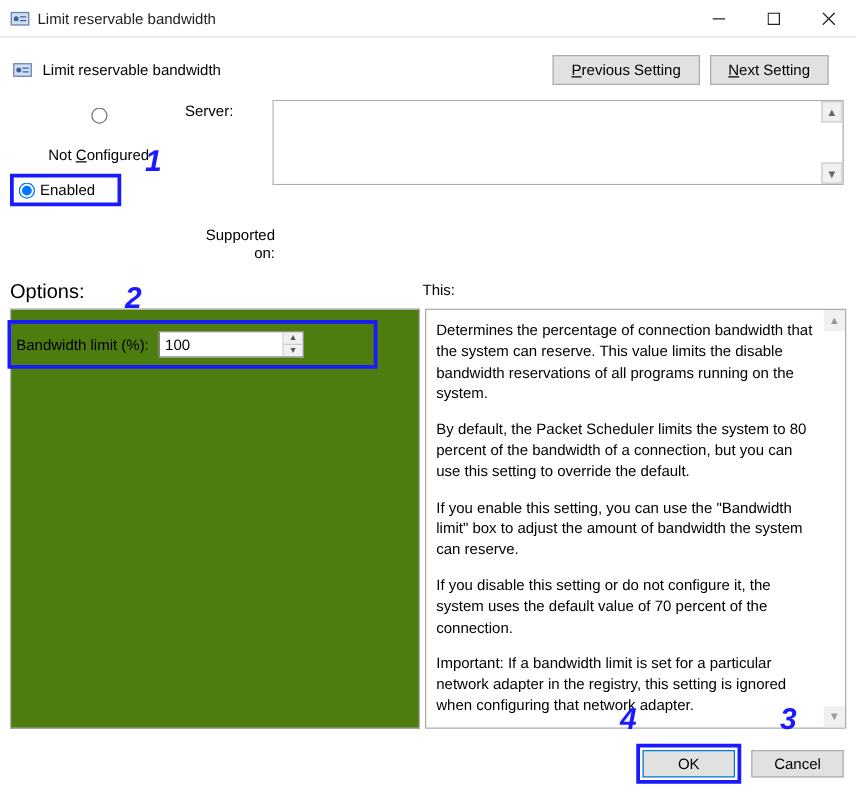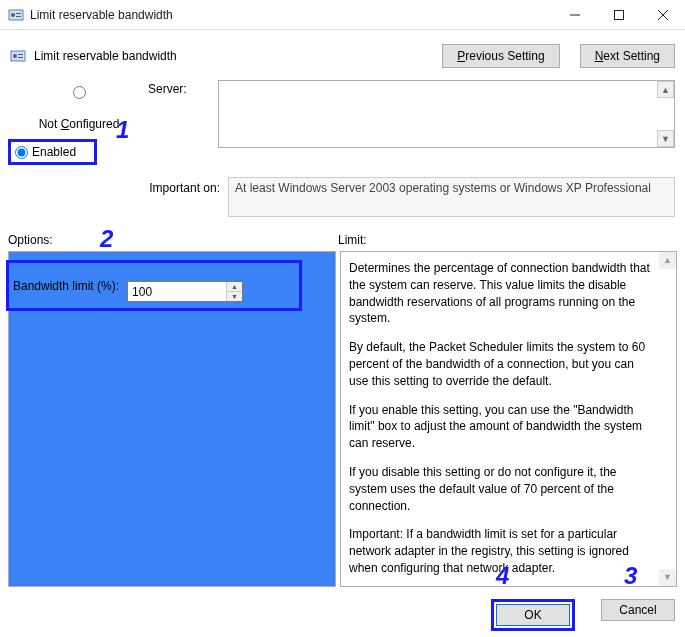--- a/index.html
+++ b/index.html
@@ -13,7 +13,7 @@
     .header { display: flex; align-items: center; padding: 14px 10px 6px 10px; }
     .header-icon { width: 16px; height: 16px; margin-right: 8px; }
     .header-title { flex: 1; font-size: 12px; }
-    .nav-buttons { display: flex; gap: 20px; }
+    .nav-buttons { display: flex; gap: 8px; margin-right: 12px; }
     .nav-btn { border: 1px solid #adadad; background: #e1e1e1; padding: 4px 14px; font-size: 12px; cursor: pointer; }
     
     .policy-row { display: flex; padding: 6px 10px 6px 8px; }

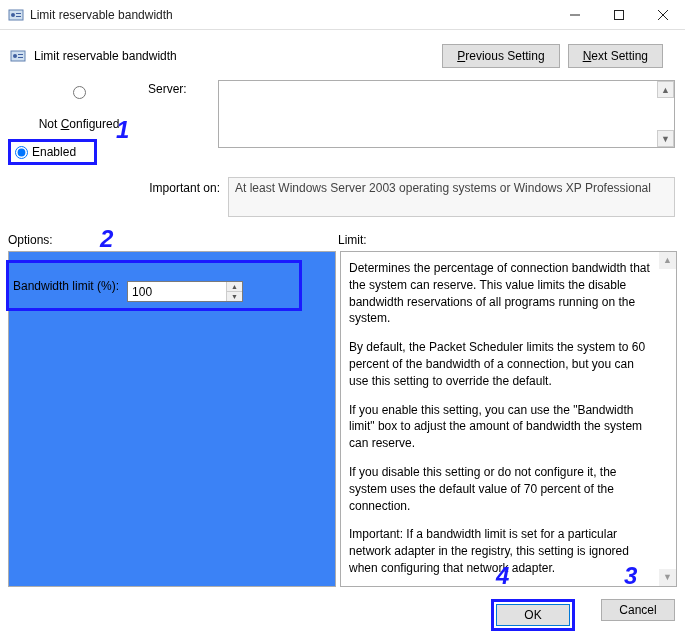--- a/index.html
+++ b/index.html
@@ -136,7 +136,7 @@
 </div>
 
 <div class="supported-row">
-  <div class="supported-label">Important on:</div>
+  <div class="supported-label">Supported on:</div>
   <div class="supported-box">At least Windows Server 2003 operating systems or Windows XP Professional</div>
 </div>
 

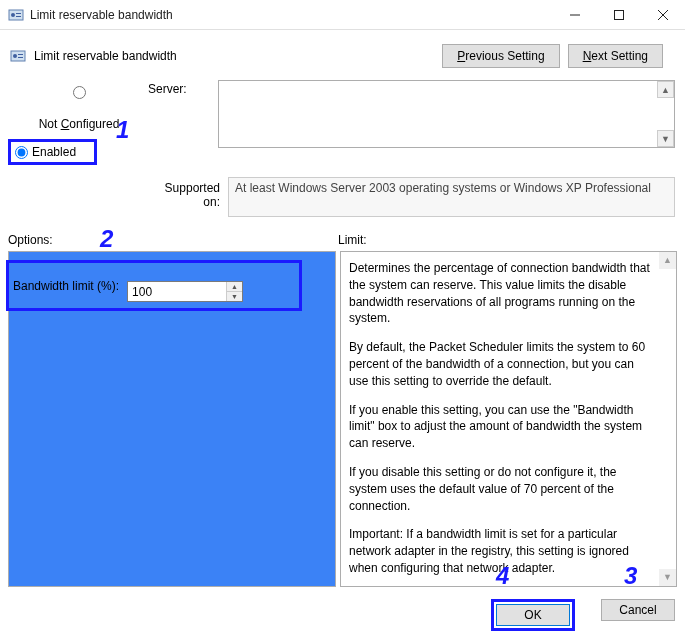--- a/index.html
+++ b/index.html
@@ -137,7 +137,6 @@
 
 <div class="supported-row">
   <div class="supported-label">Supported on:</div>
-  <div class="supported-box">At least Windows Server 2003 operating systems or Windows XP Professional</div>
 </div>
 
 <div class="mid-labels">

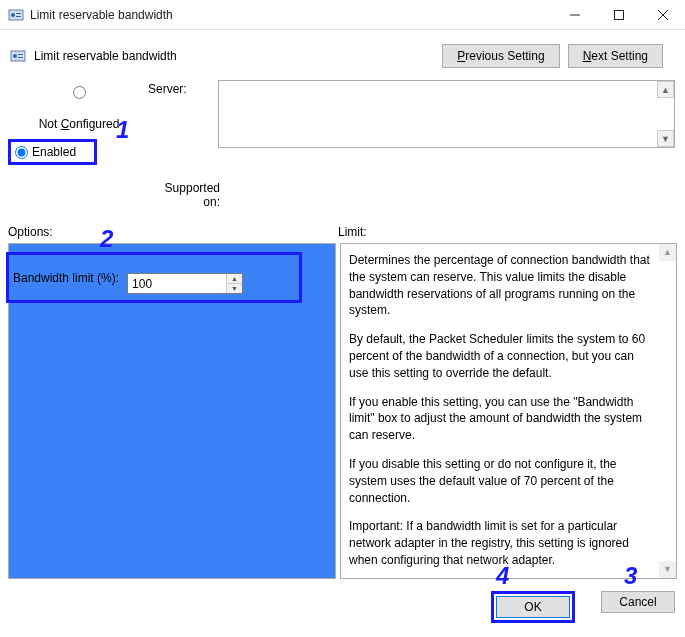--- a/index.html
+++ b/index.html
@@ -37,7 +37,7 @@
     .supported-box { flex: 1; height: 40px; border: 1px solid #ccc; background: #f7f7f7; position: relative; padding: 3px 20px 3px 6px; font-size: 12px; color: #444; }
     
     .mid-labels { display: flex; padding: 10px 10px 4px 8px; }
-    .options-label { width: 330px; font-size: 12px; }
+    .options-label { width: 330px; font-size: 16px; }
     .help-label { flex: 1; font-size: 12px; }
     
     .panels { display: flex; padding: 0 8px; gap: 4px; height: 336px; }

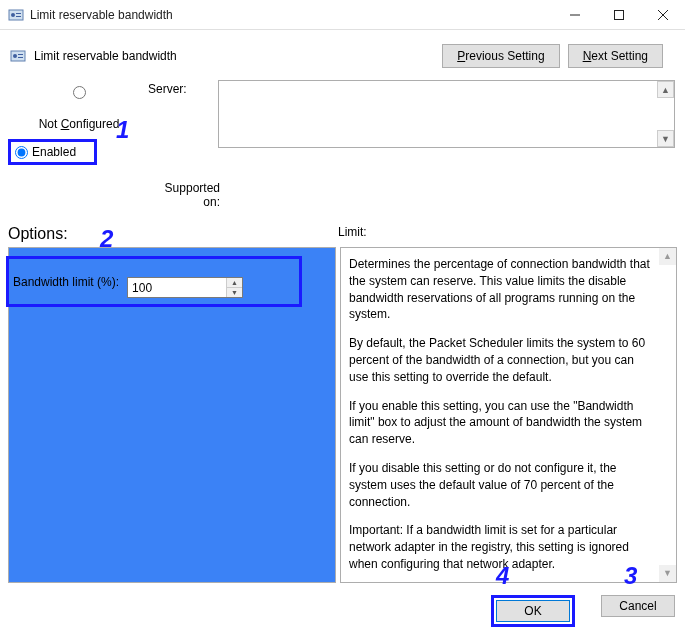--- a/index.html
+++ b/index.html
@@ -141,7 +141,7 @@
 
 <div class="mid-labels">
   <div class="options-label">Options:</div>
-  <div class="help-label">Limit:</div>
+  <div class="help-label">This:</div>
 </div>
 
 <div class="panels">

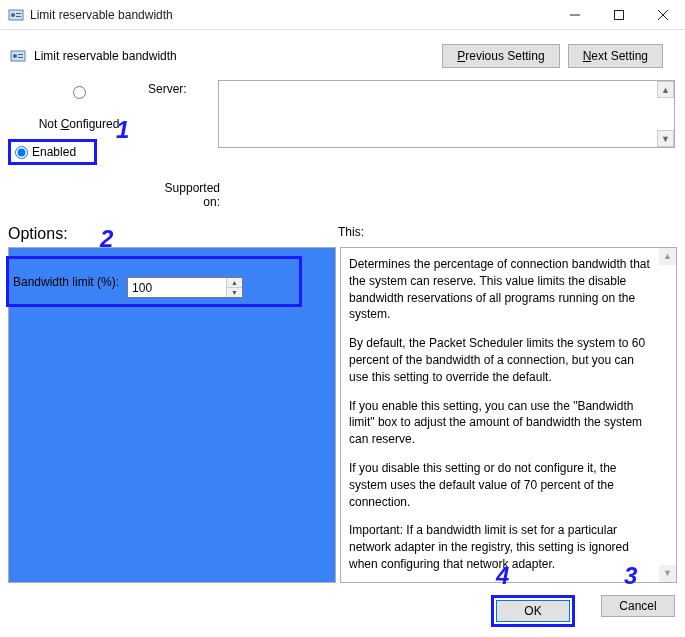--- a/index.html
+++ b/index.html
@@ -41,7 +41,7 @@
     .help-label { flex: 1; font-size: 12px; }
     
     .panels { display: flex; padding: 0 8px; gap: 4px; height: 336px; }
-    .options-panel { width: 328px; border: 1px solid #adadad; background: #3b82f6; position: relative; }
+    .options-panel { width: 328px; border: 1px solid #adadad; background: #4d7c0f; position: relative; }
     .help-panel { flex: 1; border: 1px solid #adadad; background: #fff; padding: 8px 24px 8px 8px; font-size: 12px; line-height: 1.4; overflow: hidden; position: relative; }
     
     .bandwidth-row { border: 3px solid #1a1aff; margin: 8px 4px 0 -3px; padding: 6px 6px 6px 4px; display: flex; align-items: center; gap: 8px; width: 296px; }

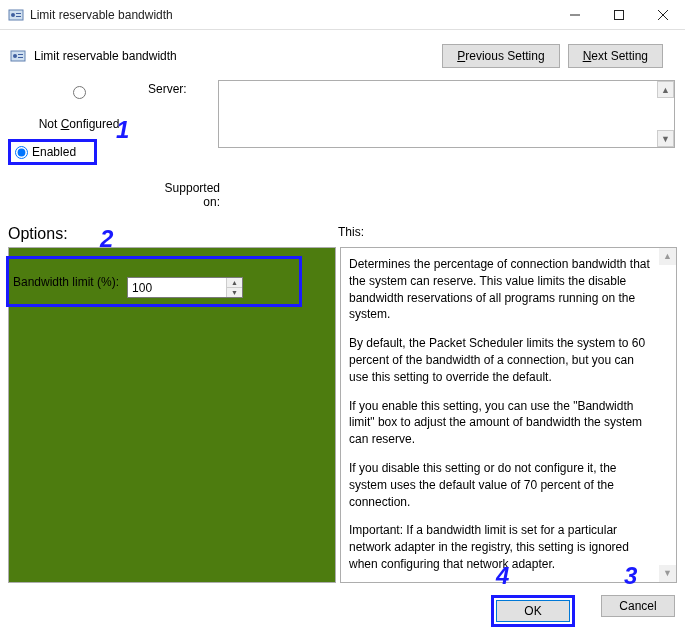--- a/index.html
+++ b/index.html
@@ -46,7 +46,7 @@
     
     .bandwidth-row { border: 3px solid #1a1aff; margin: 8px 4px 0 -3px; padding: 6px 6px 6px 4px; display: flex; align-items: center; gap: 8px; width: 296px; }
     .bandwidth-label { font-size: 12px; }
-    .spinner { display: flex; border: 1px solid #7a7a7a; background: #fff; width: 116px; height: 21px; margin-top: 12px; }
+    .spinner { display: flex; border: 1px solid #7a7a7a; background: #fff; width: 116px; height: 21px; }
     .spinner input { flex: 1; border: none; outline: none; padding: 0 4px; font-size: 12px; width: 80px; }
     .spinner-btns { display: flex; flex-direction: column; width: 16px; border-left: 1px solid #ccc; }
     .spinner-btn { height: 50%; background: #f0f0f0; border: none; font-size: 7px; color: #555; cursor: pointer; display: flex; align-items: center; justify-content: center; }

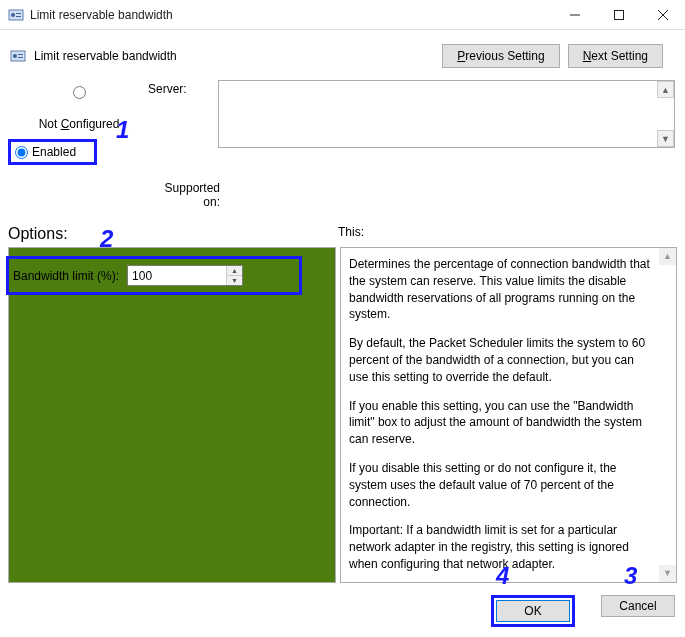--- a/index.html
+++ b/index.html
@@ -159,7 +159,7 @@
   </div>
   <div class="help-panel">
     <p>Determines the percentage of connection bandwidth that the system can reserve. This value limits the disable bandwidth reservations of all programs running on the system.</p>
-    <p>By default, the Packet Scheduler limits the system to 60 percent of the bandwidth of a connection, but you can use this setting to override the default.</p>
+    <p>By default, the Packet Scheduler limits the system to 80 percent of the bandwidth of a connection, but you can use this setting to override the default.</p>
     <p>If you enable this setting, you can use the "Bandwidth limit" box to adjust the amount of bandwidth the system can reserve.</p>
     <p>If you disable this setting or do not configure it, the system uses the default value of 70 percent of the connection.</p>
     <p>Important: If a bandwidth limit is set for a particular network adapter in the registry, this setting is ignored when configuring that network adapter.</p>

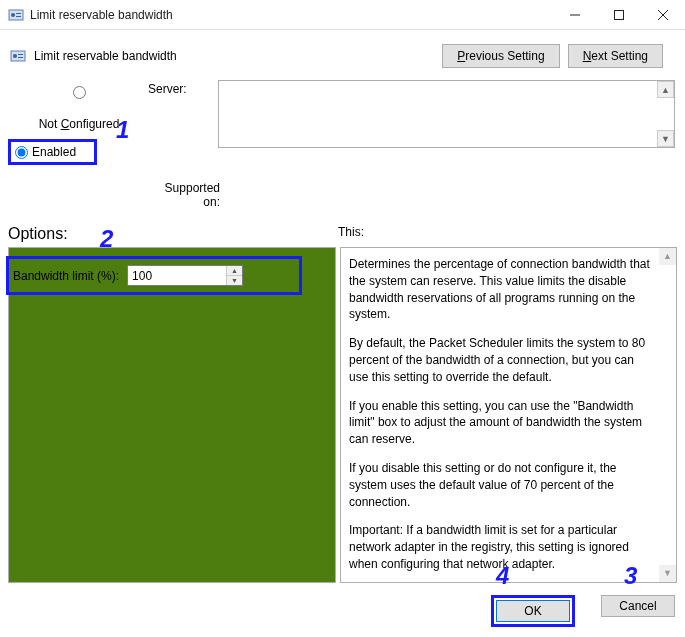--- a/index.html
+++ b/index.html
@@ -60,7 +60,7 @@
     .ann3 { left: 624px; top: 562px; }
     .ann4 { left: 496px; top: 562px; }
     
-    .footer { display: flex; justify-content: flex-end; align-items: flex-start; padding: 12px 10px 0 10px; gap: 26px; }
+    .footer { display: flex; justify-content: flex-end; align-items: center; padding: 12px 10px 0 10px; gap: 8px; }
     .dlg-btn { border: 1px solid #adadad; background: #e1e1e1; width: 74px; height: 22px; font-size: 12px; cursor: pointer; }
     .btn-highlight { border: 3px solid #1a1aff; padding: 2px; display: inline-flex; }
     .btn-highlight .dlg-btn { margin: 0; }

